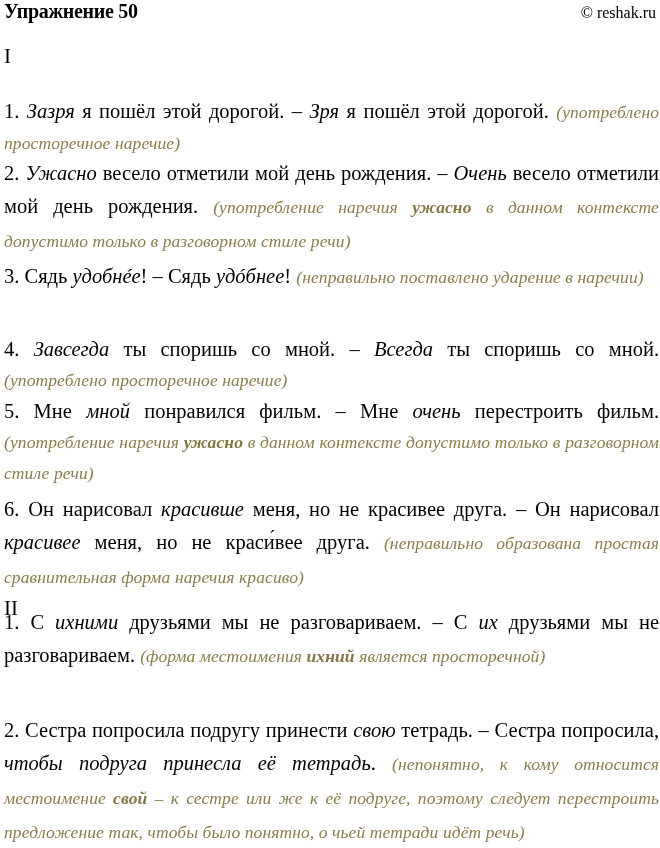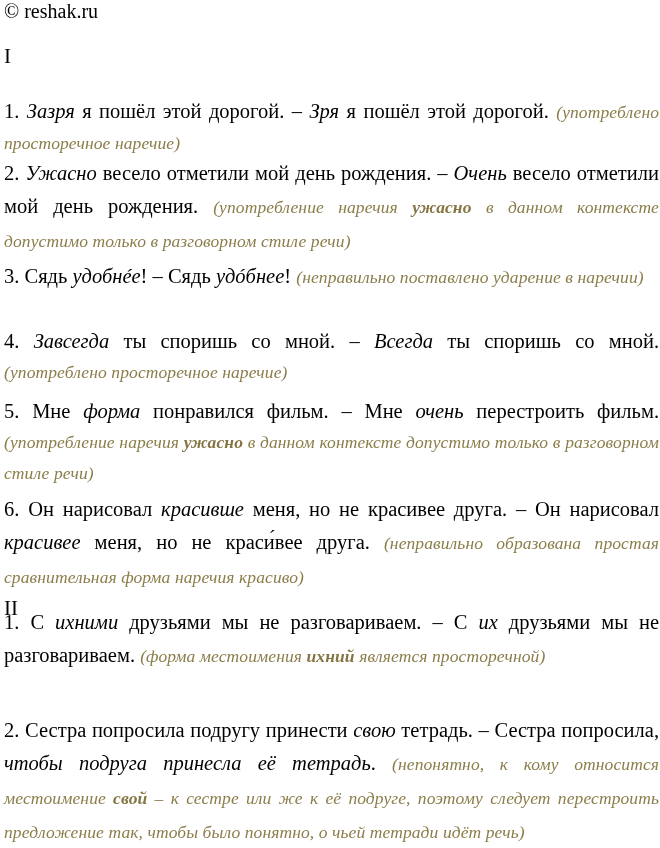--- a/index.html
+++ b/index.html
@@ -68,6 +68,7 @@
 <body>
 
 <div class="header">
+  <span class="title">Упражнение 50</span>
   <span class="copyright">© reshak.ru</span>
 </div>
 

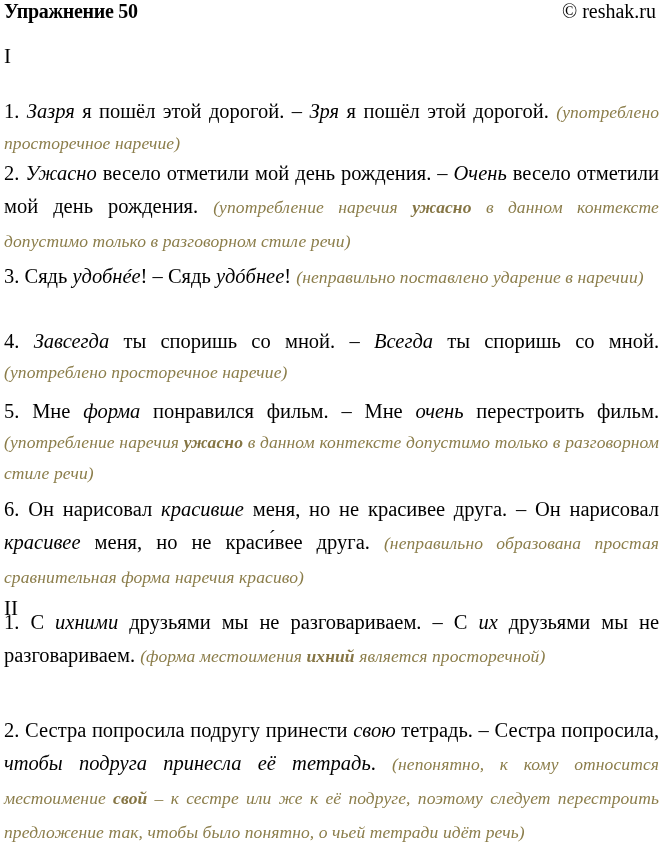--- a/index.html
+++ b/index.html
@@ -32,7 +32,7 @@
       letter-spacing: -0.3px;
     }
     .copyright {
-      font-size: 20px;
+      font-size: 16px;
     }
     .section-label {
       position: absolute;

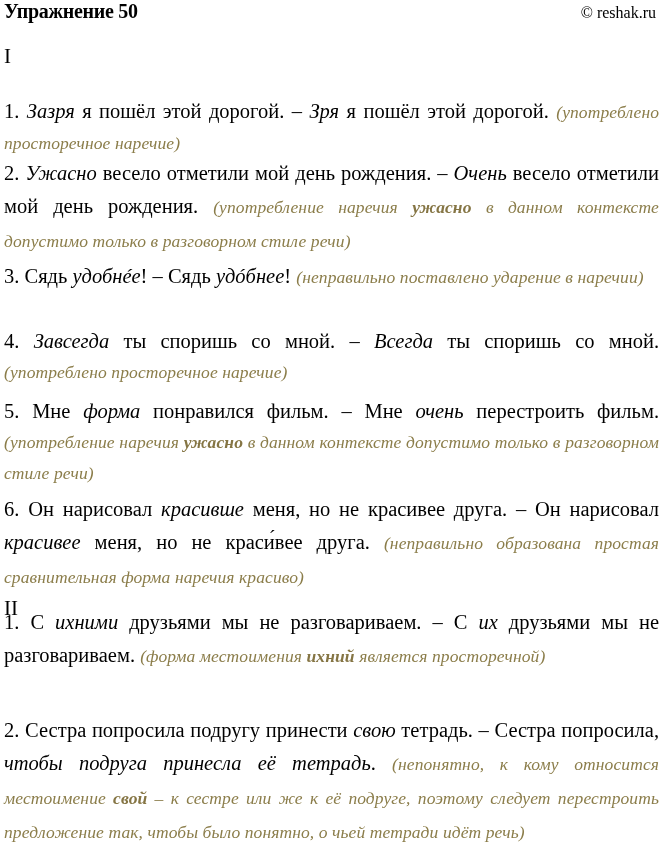--- a/index.html
+++ b/index.html
@@ -100,7 +100,7 @@
   <span class="note">(неправильно поставлено ударение в наречии)</span>
 </div>
 
-<div class="item tight" style="top:326px;">
+<div class="item tight" style="top:334px;">
   <span>4.</span>
   <i class="ex">Завсегда</i>
   <span>ты споришь со мной. –</span>

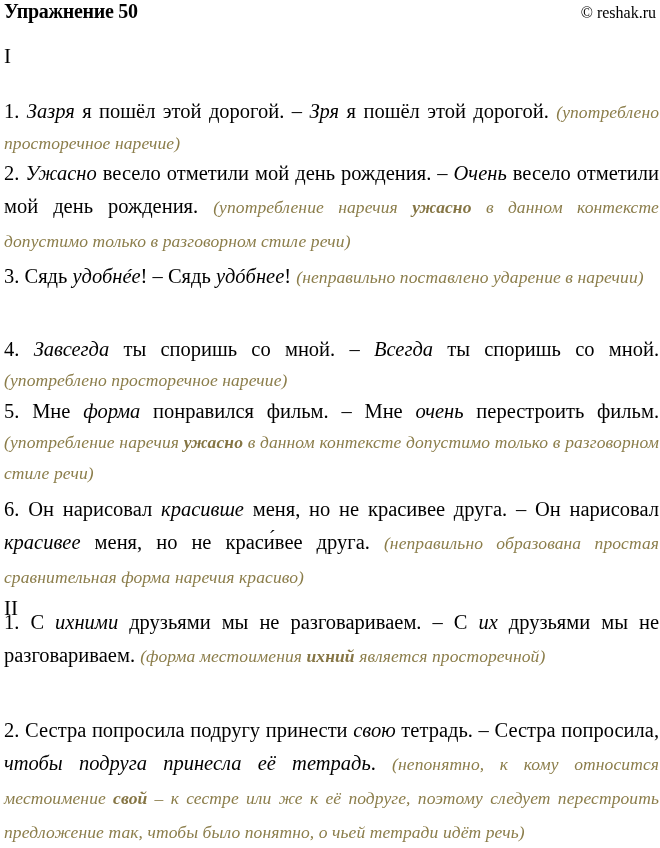--- a/index.html
+++ b/index.html
@@ -112,7 +112,7 @@
 <div class="item tight" style="top:396px;">
   <span>5.</span>
   <span>Мне</span>
-  <i class="ex">форма</i>
+  <i class="ex">мной</i>
   <span>понравился фильм. – Мне</span>
   <i class="ex">очень</i>
   <span>перестроить фильм.</span>

